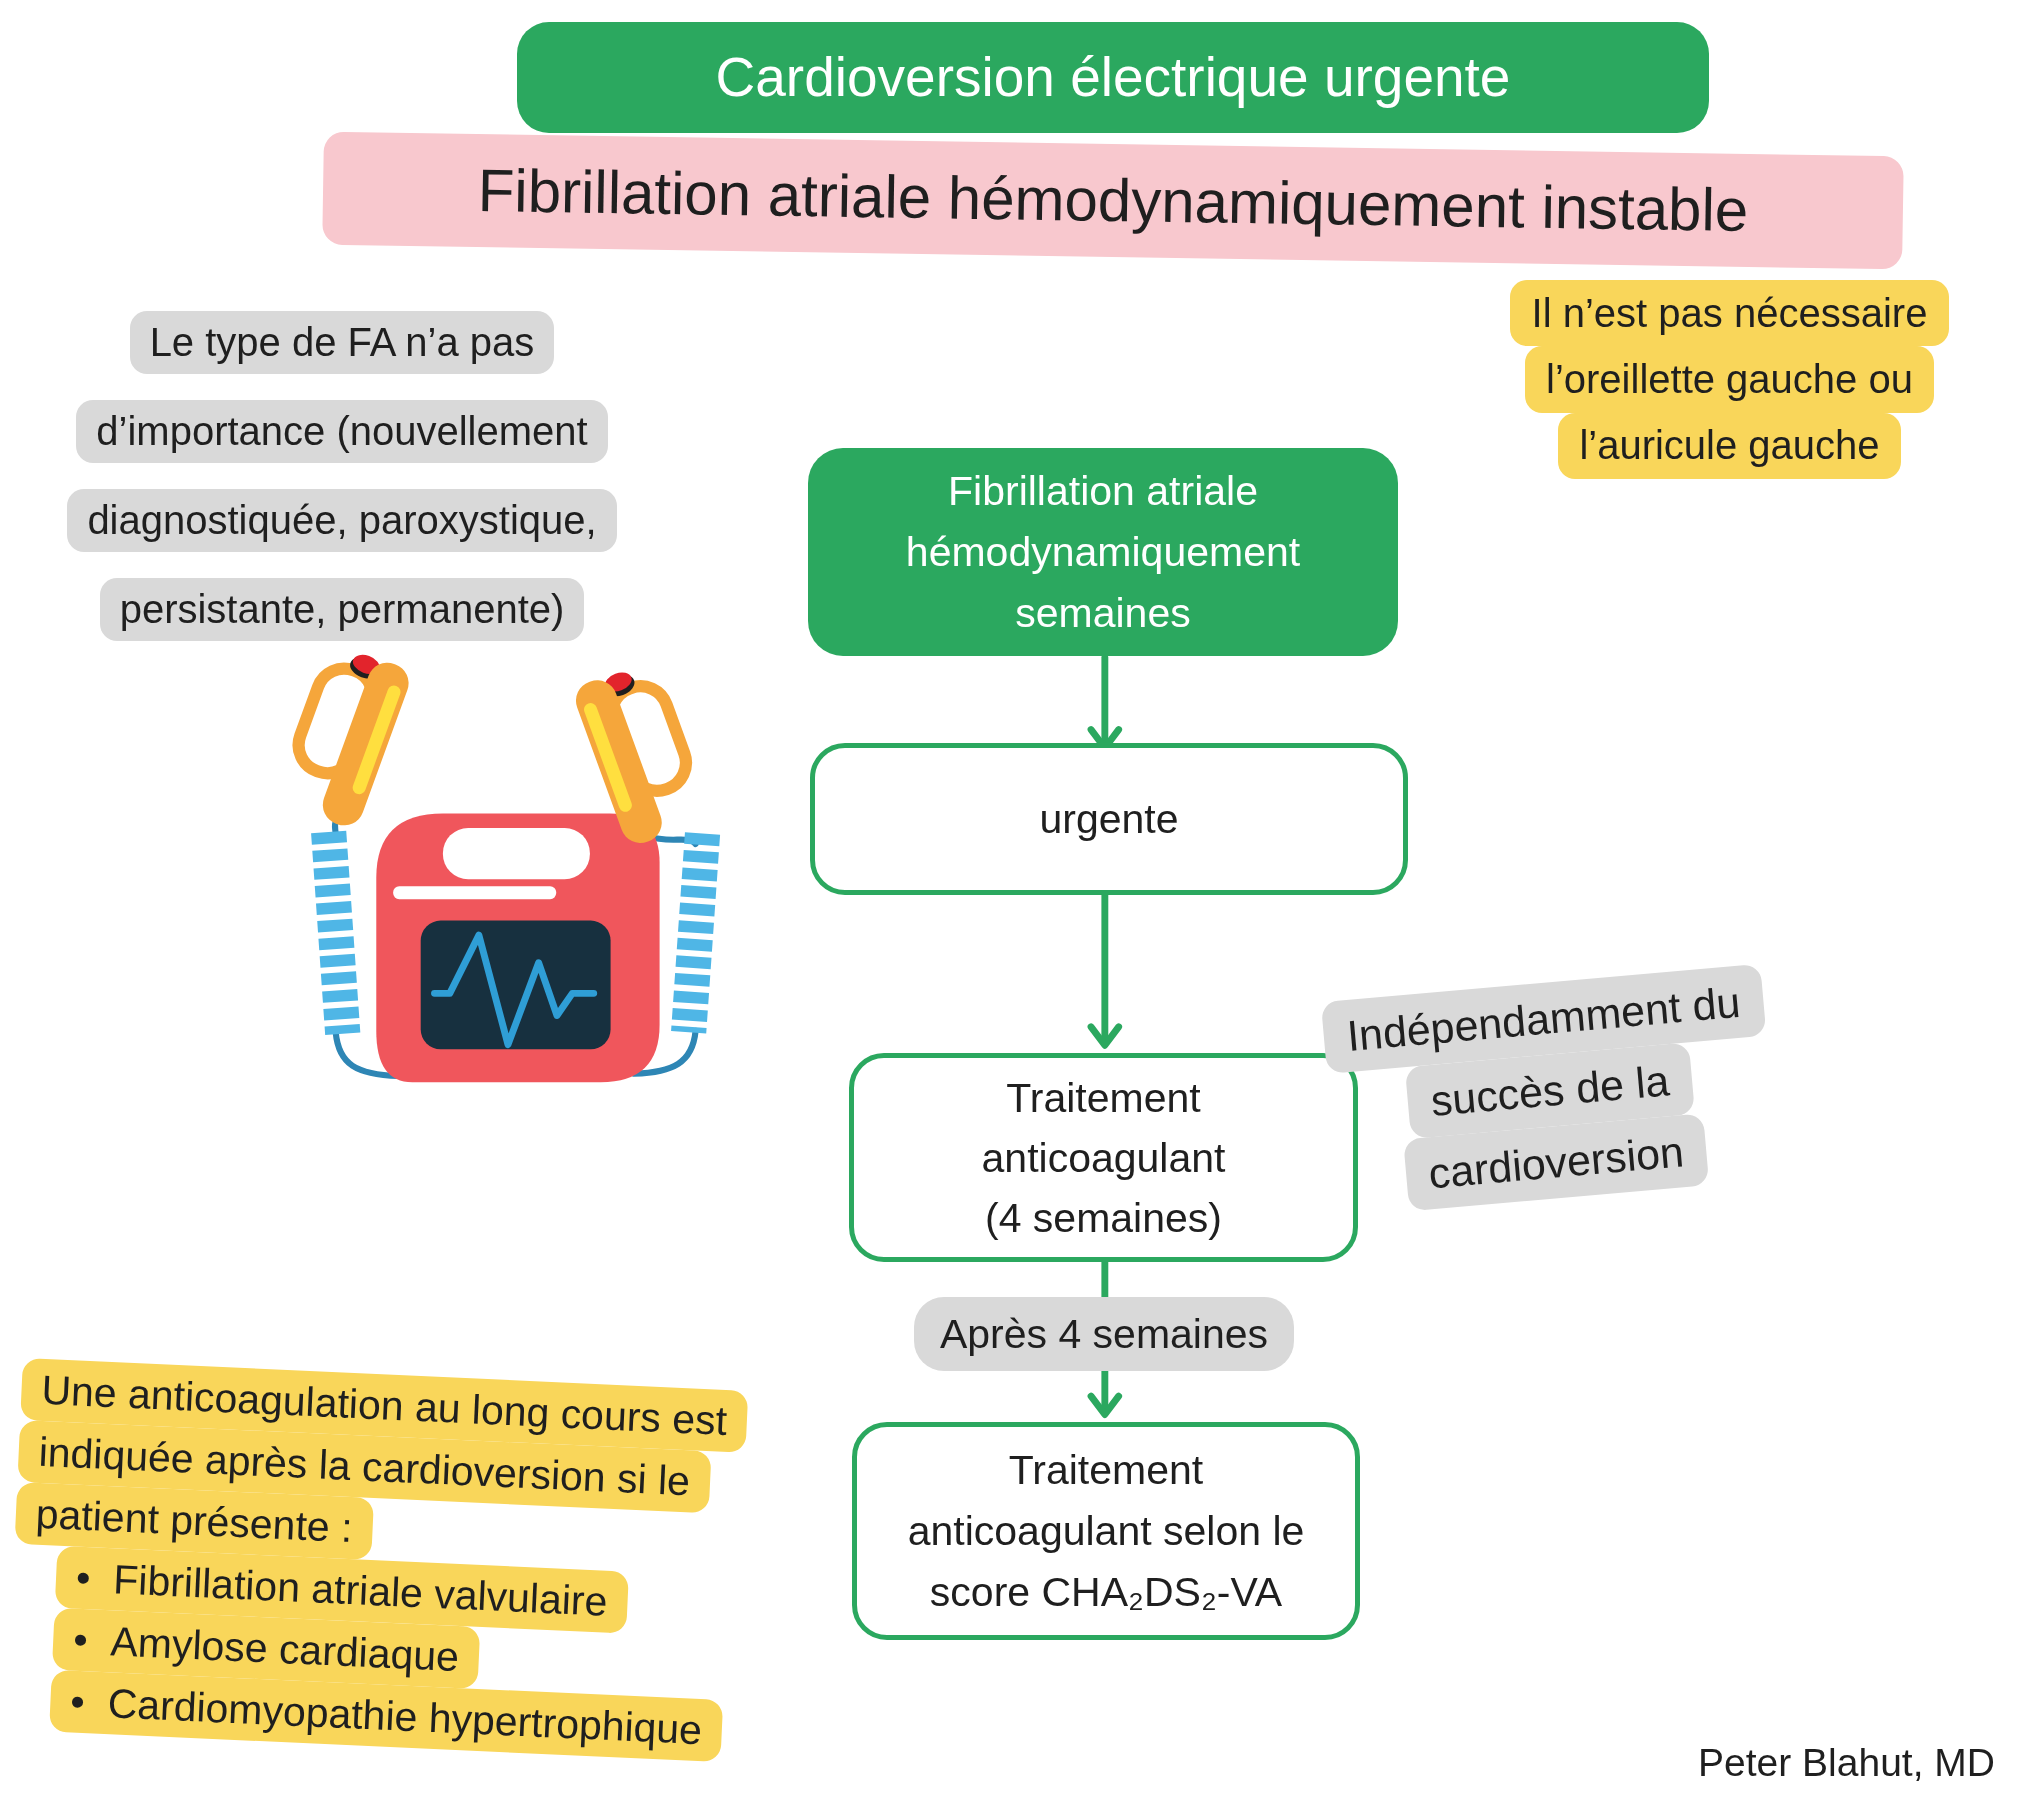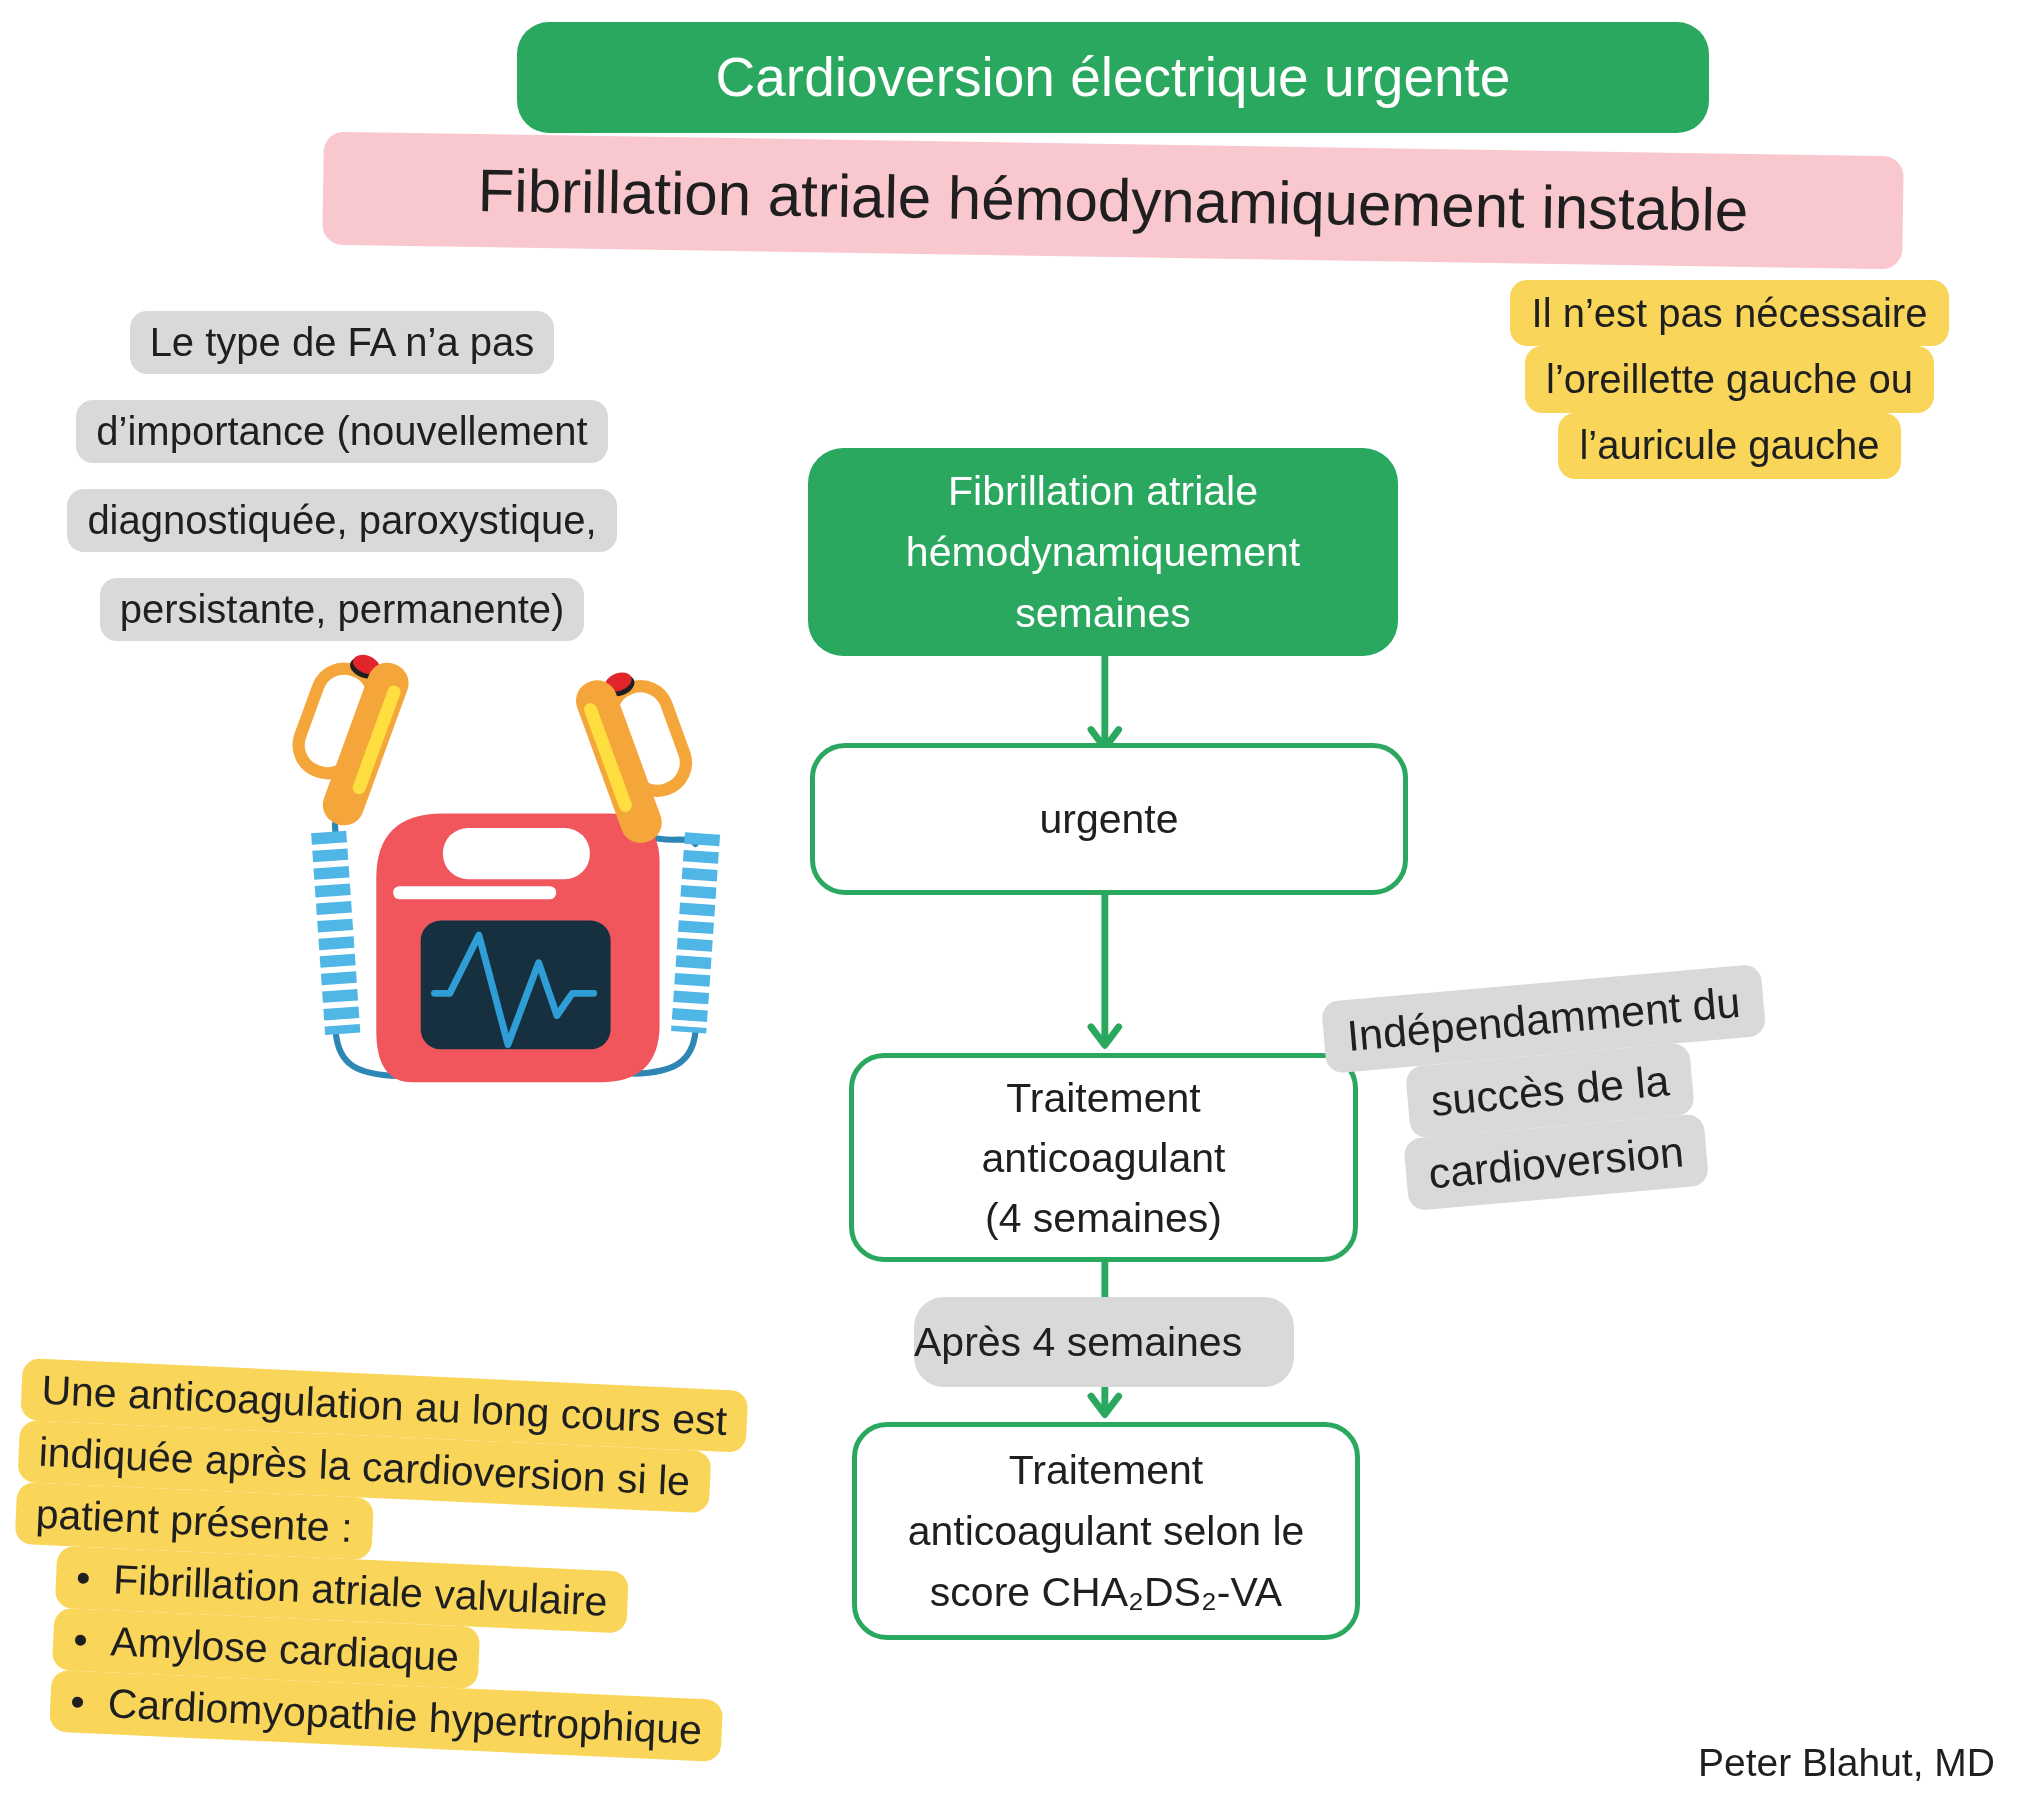--- a/index.html
+++ b/index.html
@@ -50,9 +50,9 @@
   .node-anticoag4w{left:849px; top:1053px; width:499px; height:199px; line-height:60px;}
   .node-score{left:852px; top:1422px; width:498px; height:208px; line-height:61px;}
   .edge-label{
-    position:absolute; left:914px; top:1297px; width:380px; height:90px;
+    position:absolute; left:914px; top:1297px; width:380px; height:74px;
     background:var(--gray); border-radius:30px; display:flex; align-items:center;
-    font-size:41px; z-index:3;
+    justify-content:center; font-size:41px; z-index:3;
   }
   
   .arrows{position:absolute; left:0; top:0; z-index:1; pointer-events:none;}

